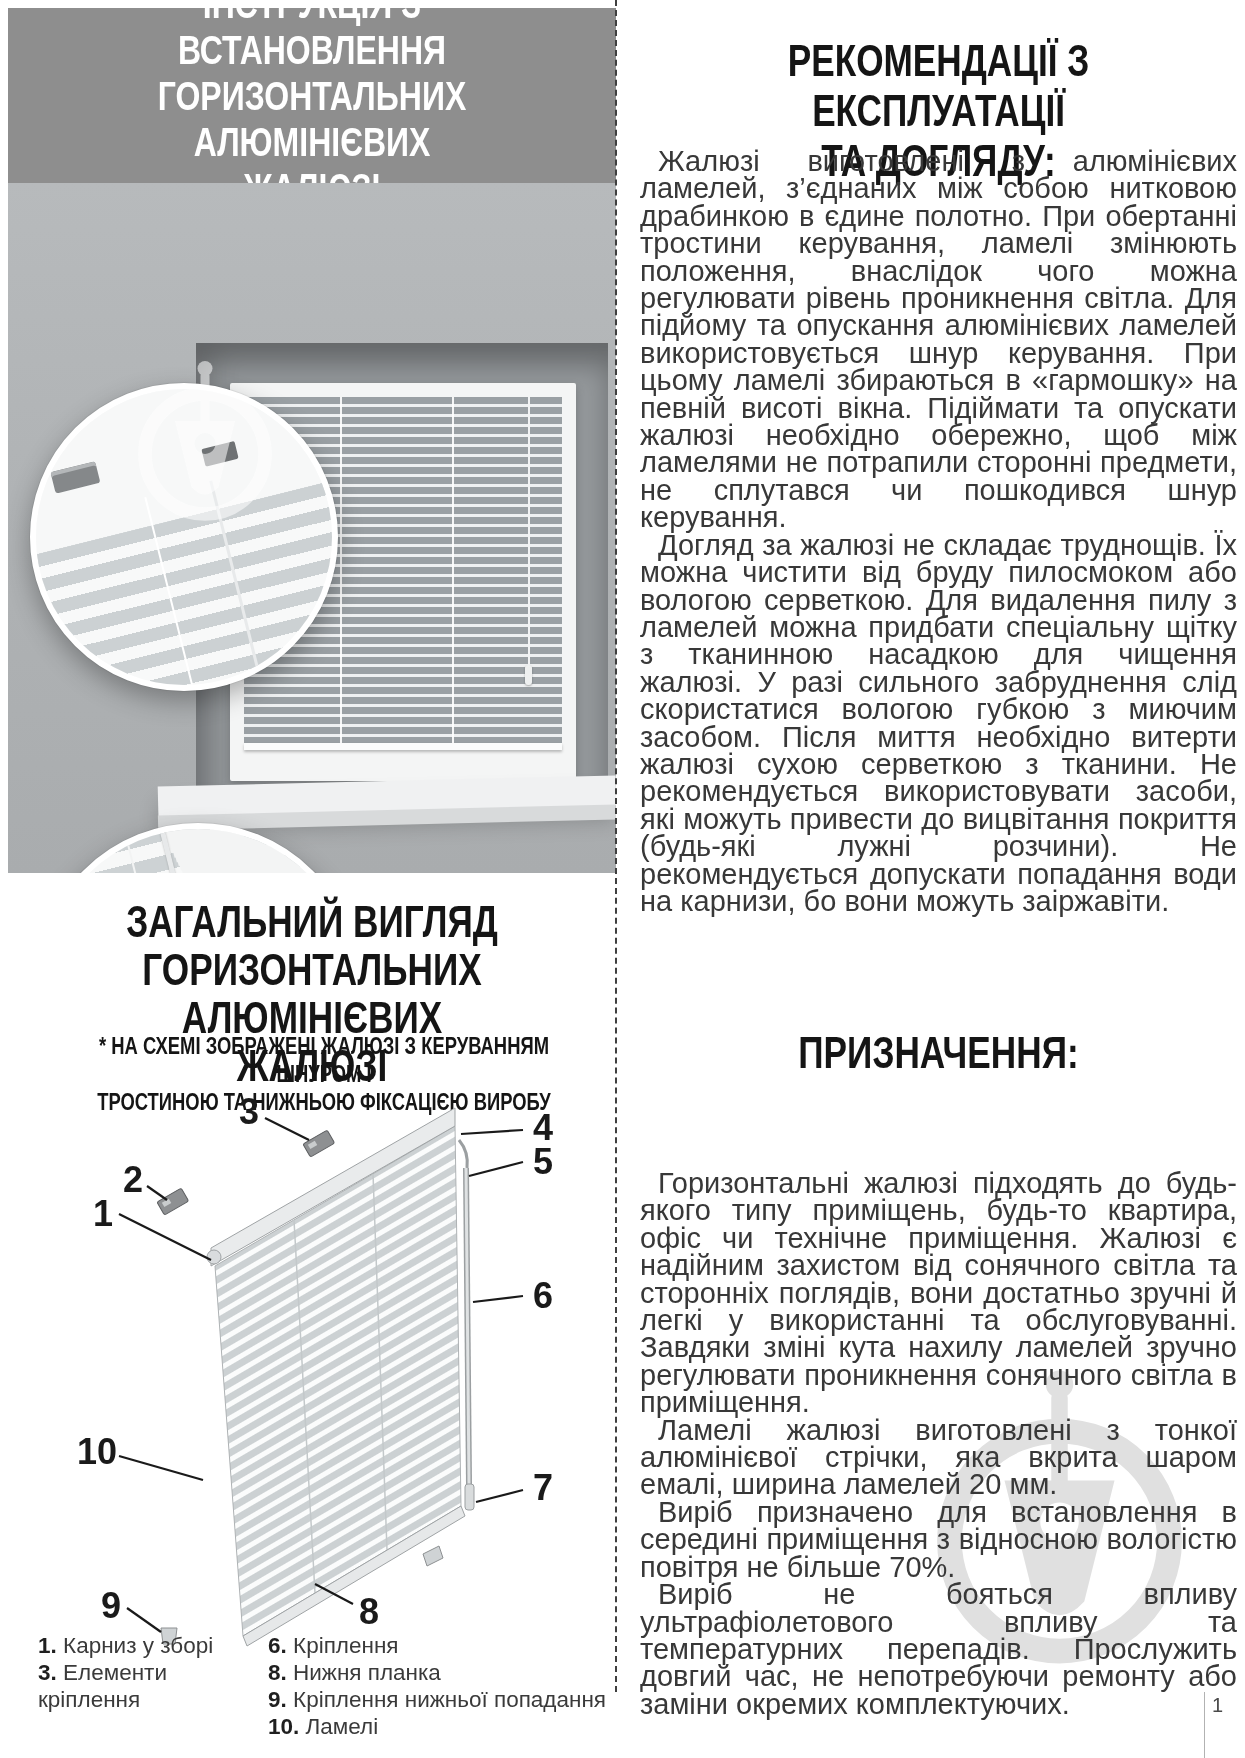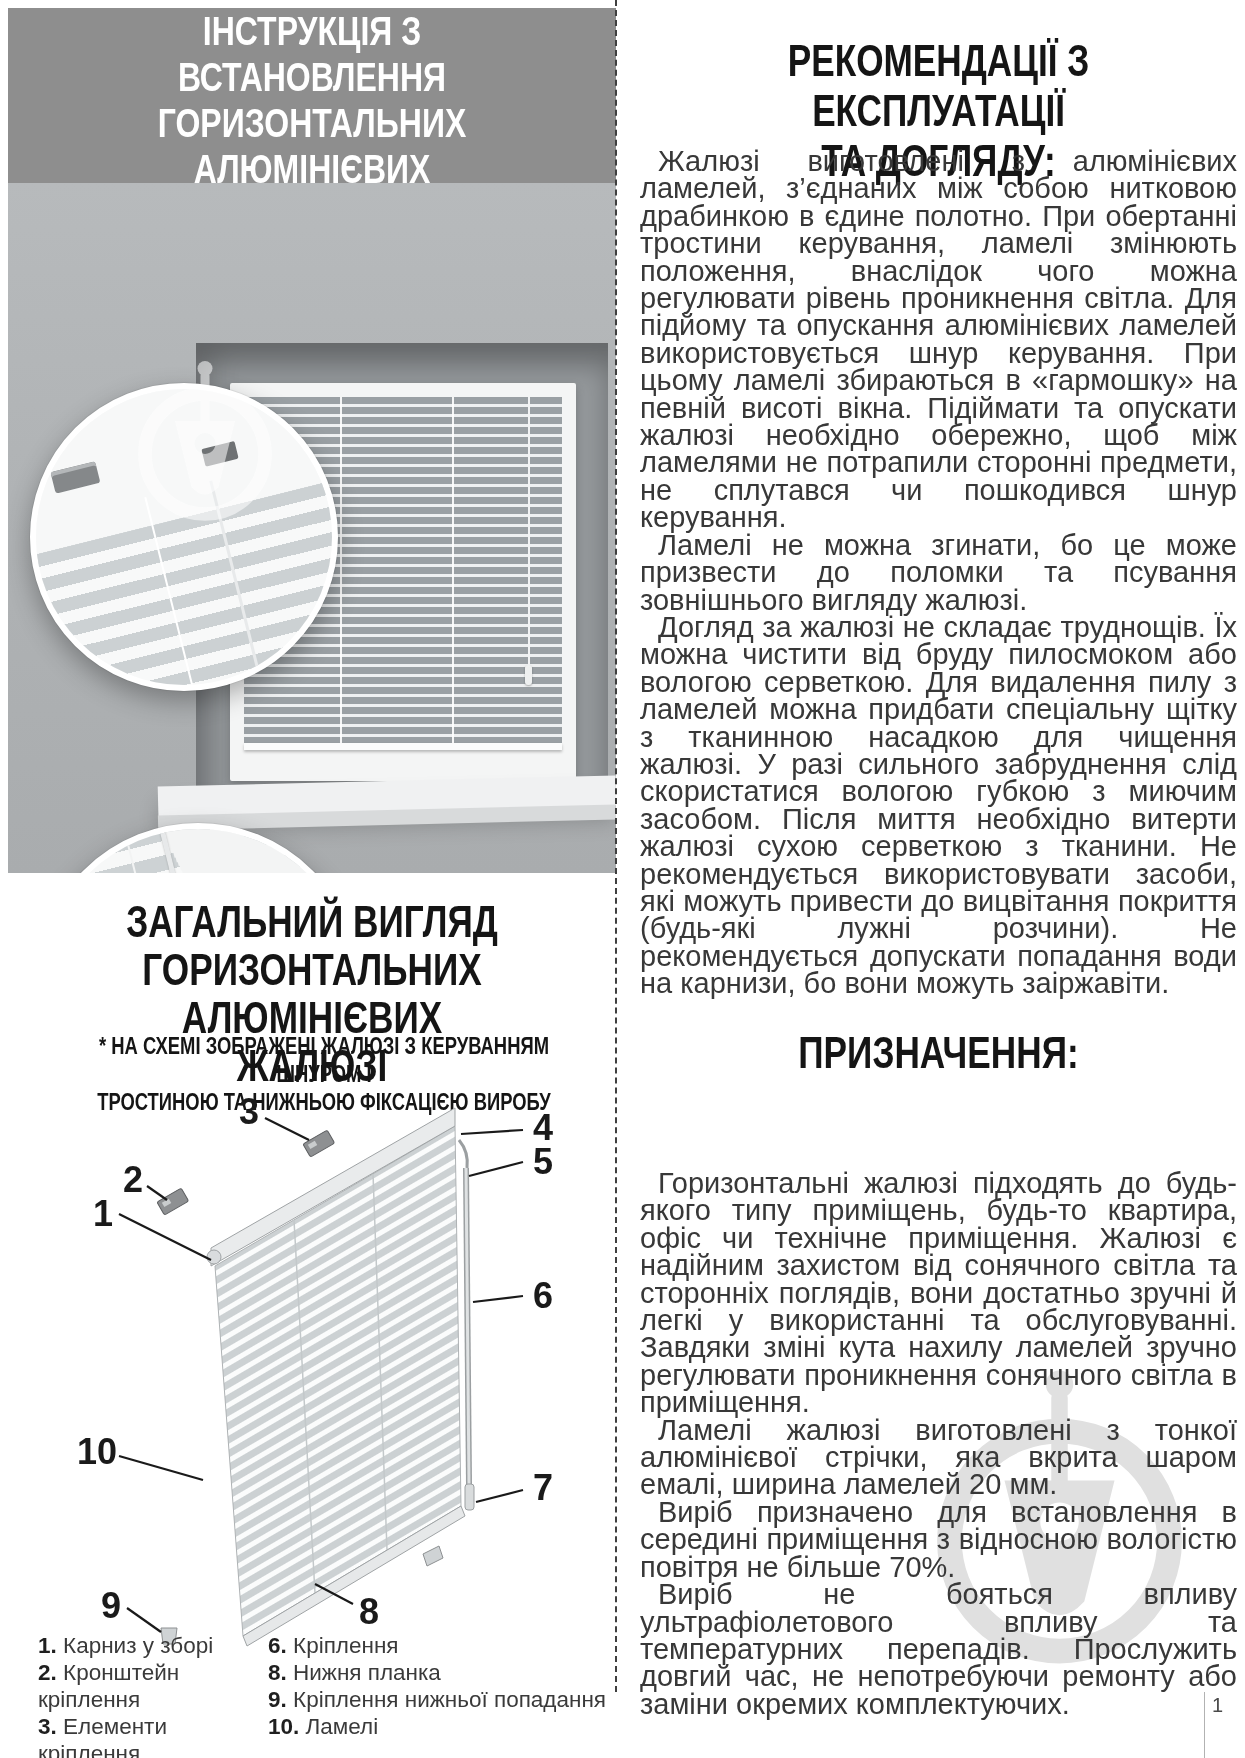--- a/index.html
+++ b/index.html
@@ -13,7 +13,7 @@
 
   
   .gray-header{left:8px;top:8px;width:608px;height:175px;background:#8e8e8e;
-               display:flex;align-items:flex-start;justify-content:center;}
+               display:flex;align-items:center;justify-content:center;}
   .gray-header .cond{color:#ffffff;font-size:40px;line-height:46px;letter-spacing:0;width:125%;}
 
   .photo{left:8px;top:183px;width:608px;height:690px;overflow:hidden;

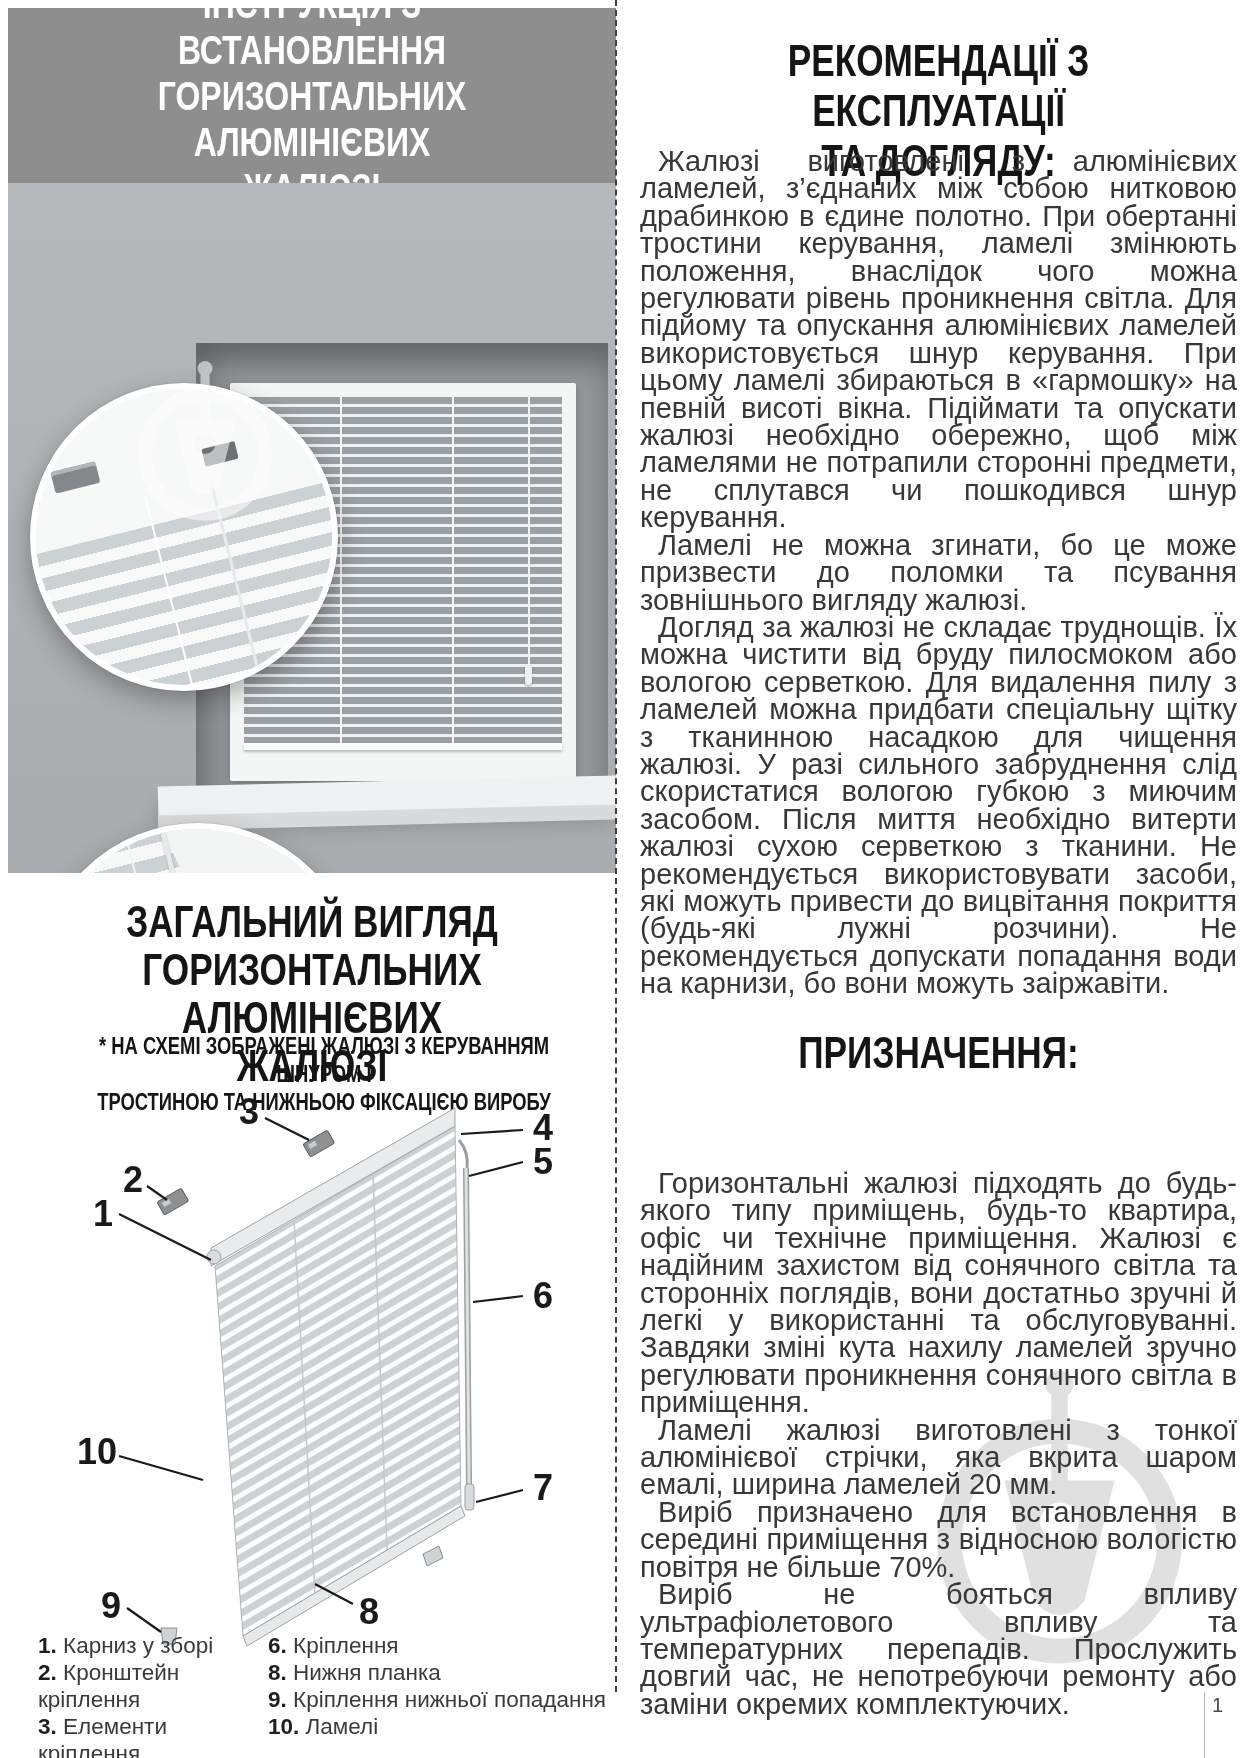--- a/index.html
+++ b/index.html
@@ -240,7 +240,6 @@
 
   <div class="body-text care-text">
     <p>Жалюзі виготовлені з алюмінієвих ламелей, з’єднаних між собою нитковою драбинкою в єдине полотно. При обертанні тростини керування, ламелі змінюють положення, внаслідок чого можна регулювати рівень проникнення світла. Для підйому та опускання алюмінієвих ламелей використовується шнур керування. При цьому ламелі збираються в «гармошку» на певній висоті вікна. Підіймати та опускати жалюзі необхідно обережно, щоб між ламелями не потрапили сторонні предмети, не сплутався чи пошкодився шнур керування.</p>
-    <p>Ламелі не можна згинати, бо це може призвести до поломки та псування зовнішнього вигляду жалюзі.</p>
     <p>Догляд за жалюзі не складає труднощів. Їх можна чистити від бруду пилосмоком або вологою серветкою. Для видалення пилу з ламелей можна придбати спеціальну щітку з тканинною насадкою для чищення жалюзі. У разі сильного забруднення слід скористатися вологою губкою з миючим засобом. Після миття необхідно витерти жалюзі сухою серветкою з тканини. Не рекомендується використовувати засоби, які можуть привести до вицвітання покриття (будь-які лужні розчини). Не рекомендується допускати попадання води на карнизи, бо вони можуть заіржавіти.</p>
   </div>
 

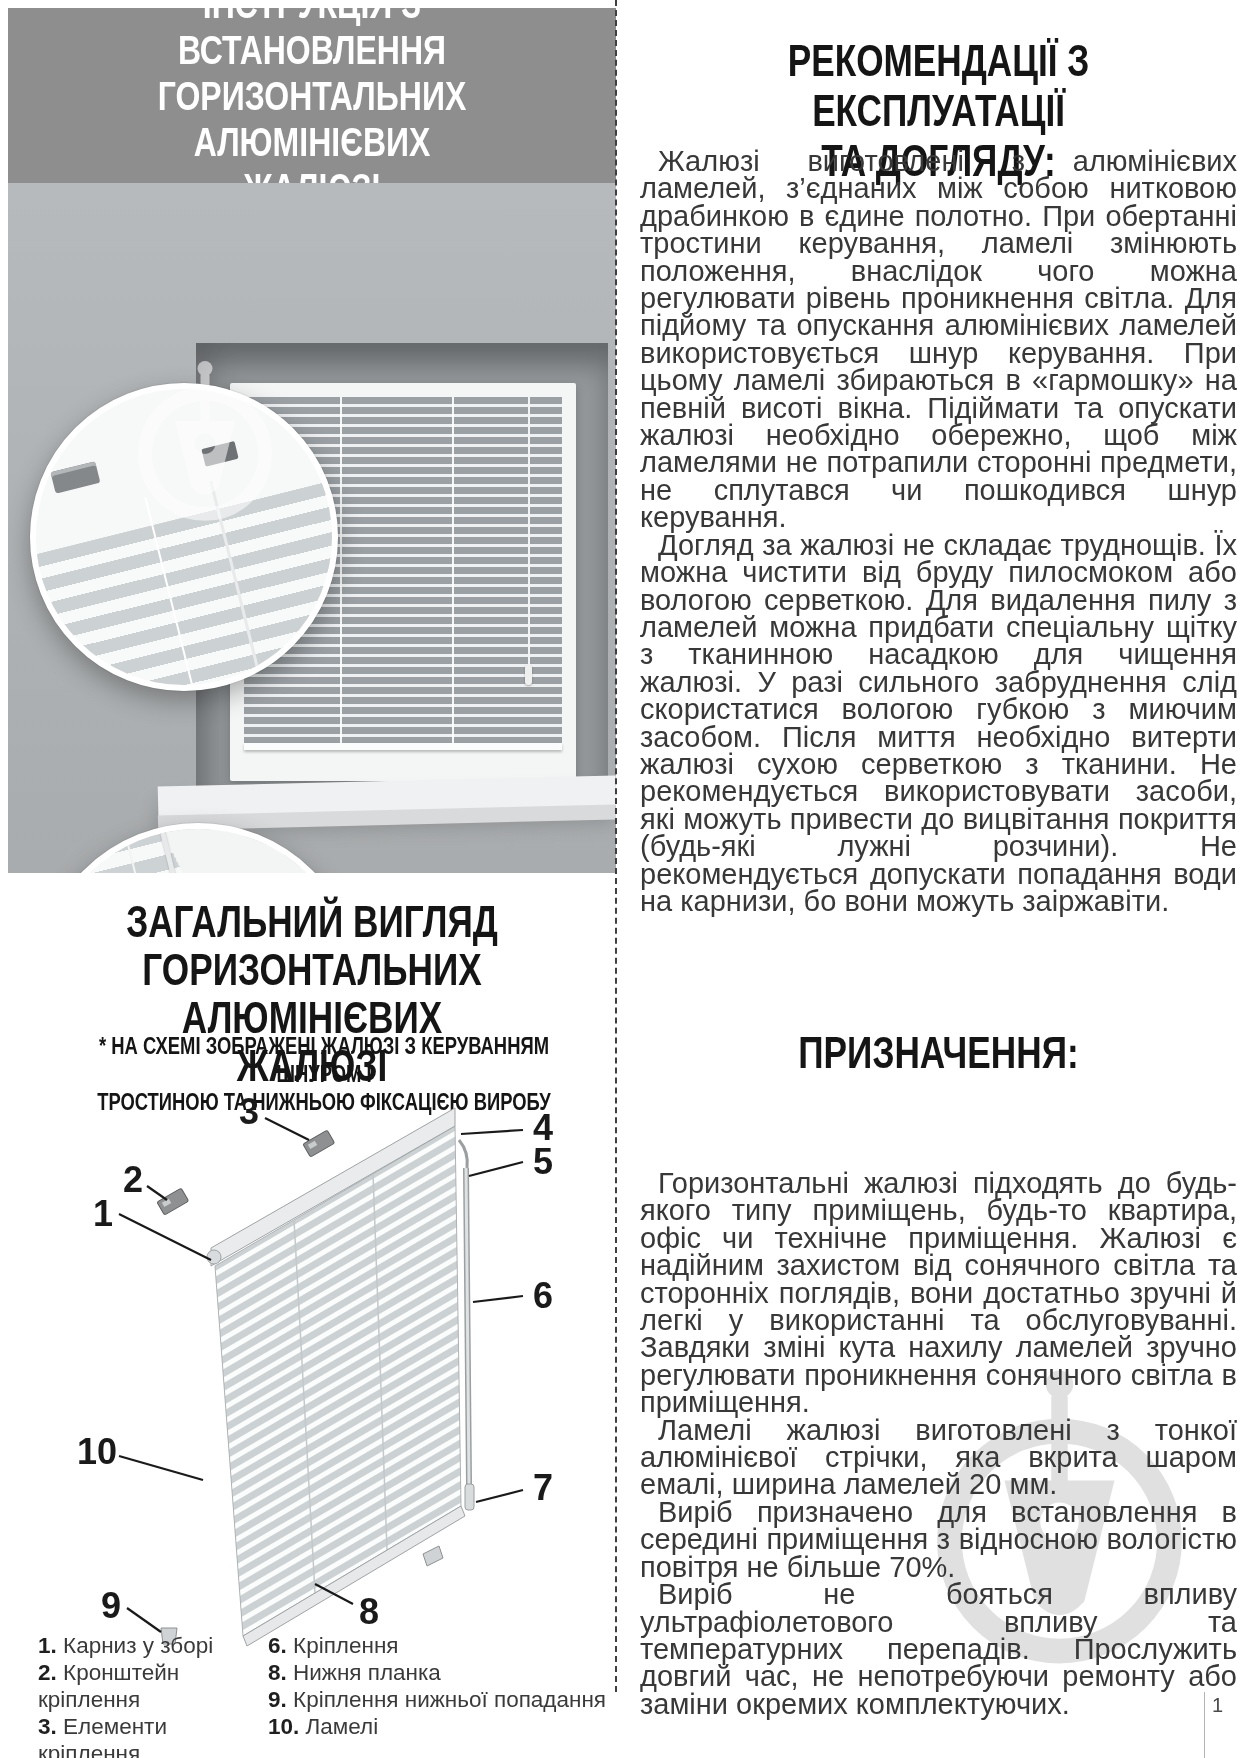--- a/index.html
+++ b/index.html
@@ -210,7 +210,6 @@
   <div class="abs legend">
     <div class="col1">
       <div><b>1.</b> <span>Карниз у зборі</span></div>
-      <div><b>2.</b> <span>Кронштейн кріплення</span></div>
       <div><b>3.</b> <span>Елементи кріплення</span></div>
 
     </div>

